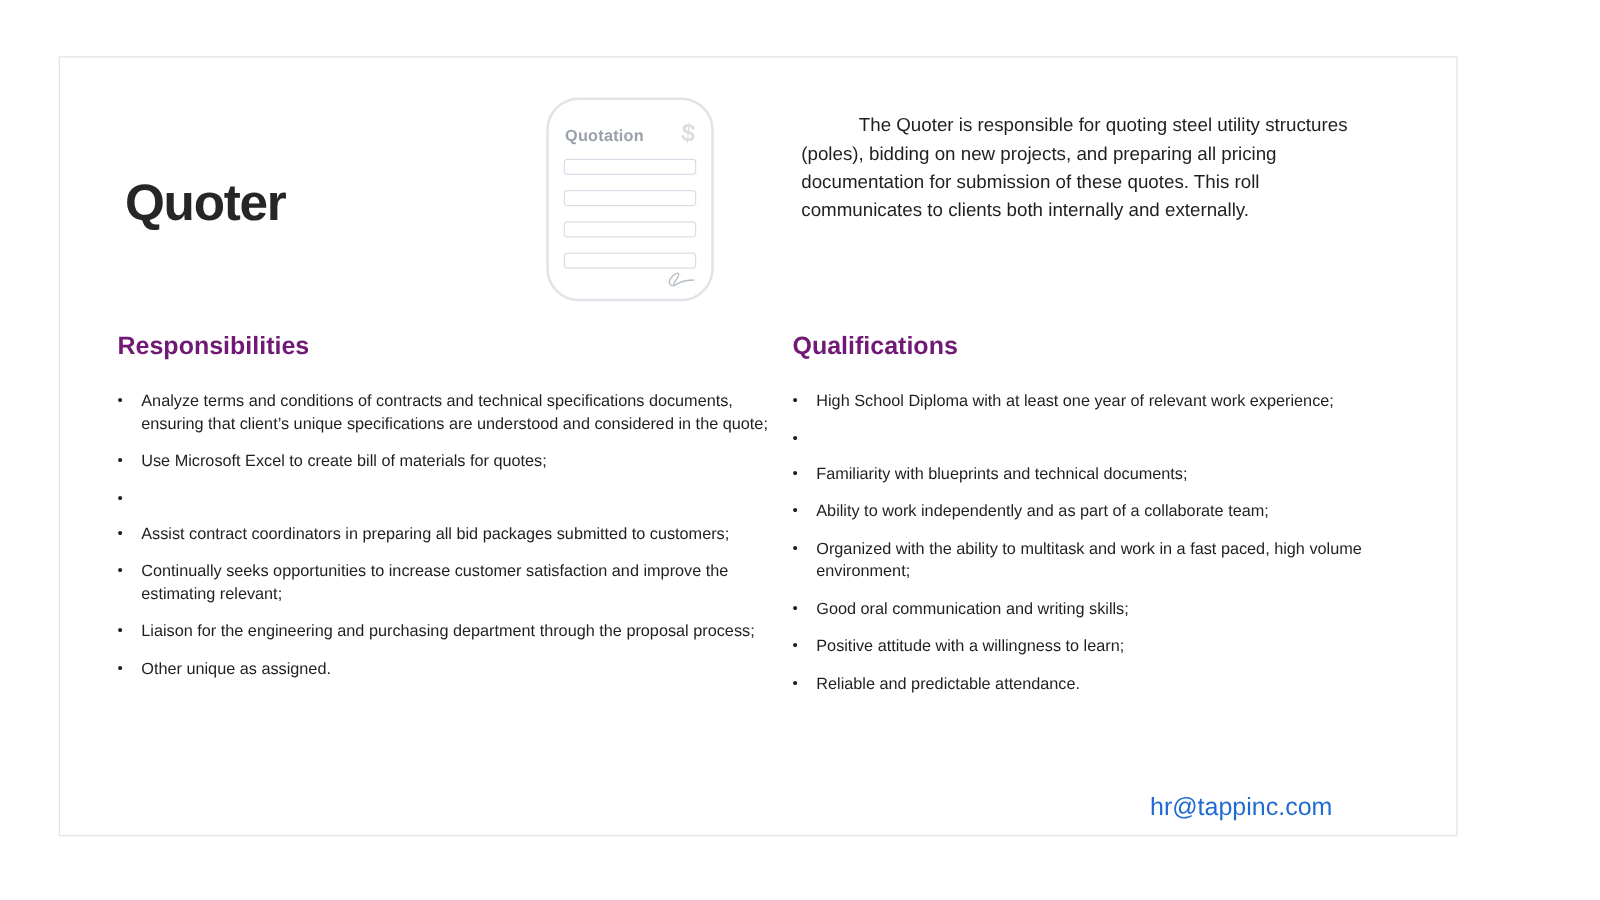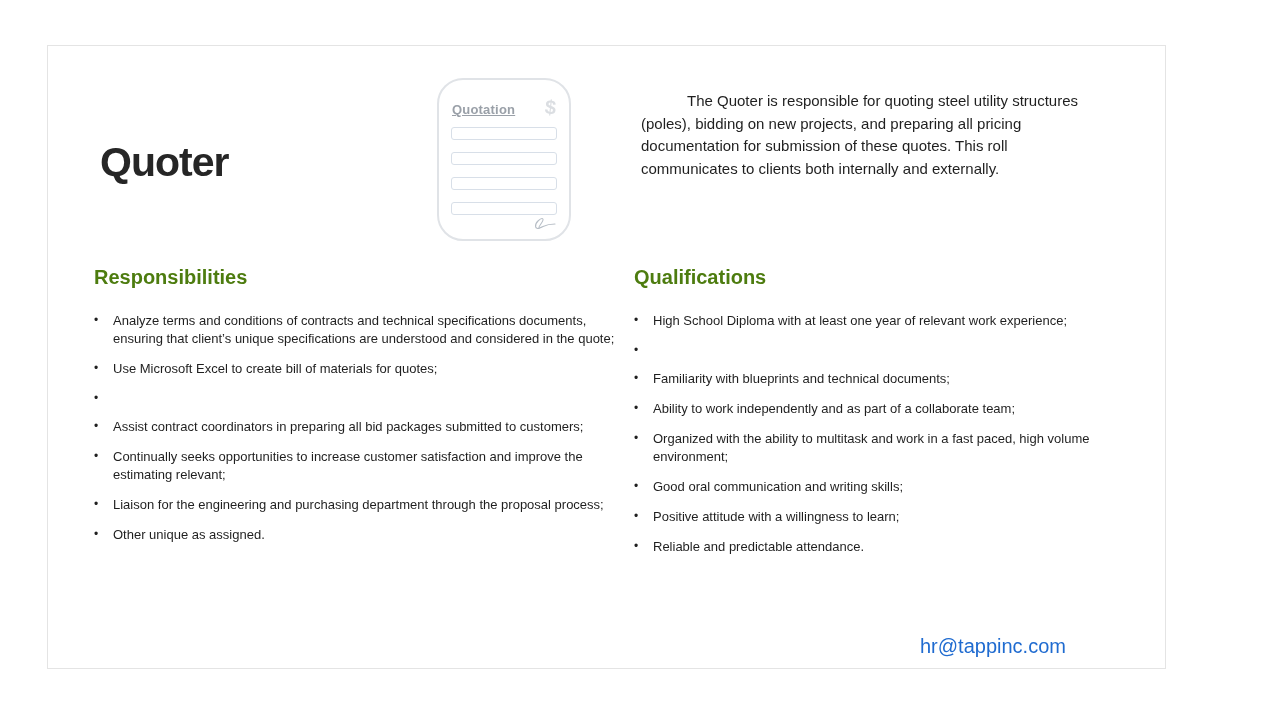--- a/index.html
+++ b/index.html
@@ -45,7 +45,6 @@
     font-weight: bold;
     color: #9aa0a8;
     letter-spacing: 0.2px;
-    text-decoration: underline;
   }
   .quote-icon-dollar {
     font-size: 20px;

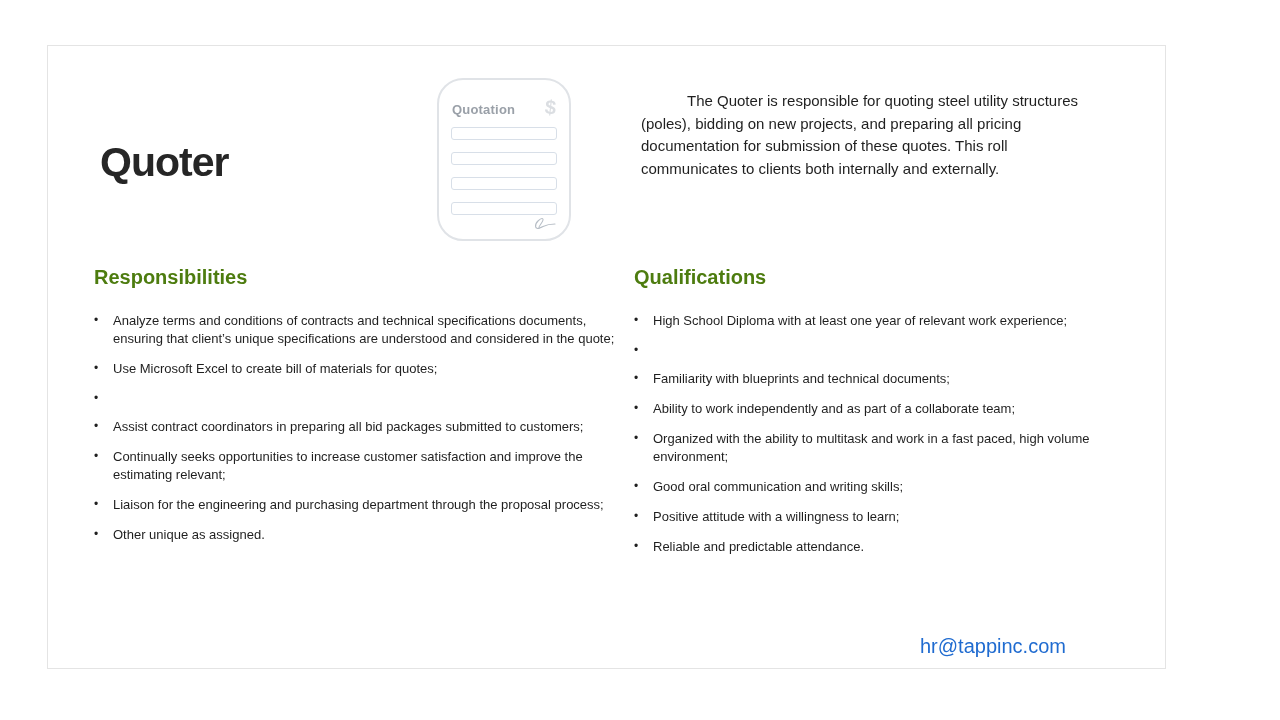--- a/index.html
+++ b/index.html
@@ -80,7 +80,7 @@
     position: absolute;
     font-size: 20px;
     font-weight: bold;
-    color: #4d7c0f;
+    color: #701a75;
   }
   .resp-heading { left: 46px;  top: 220px; }
   .qual-heading { left: 586px; top: 220px; }

